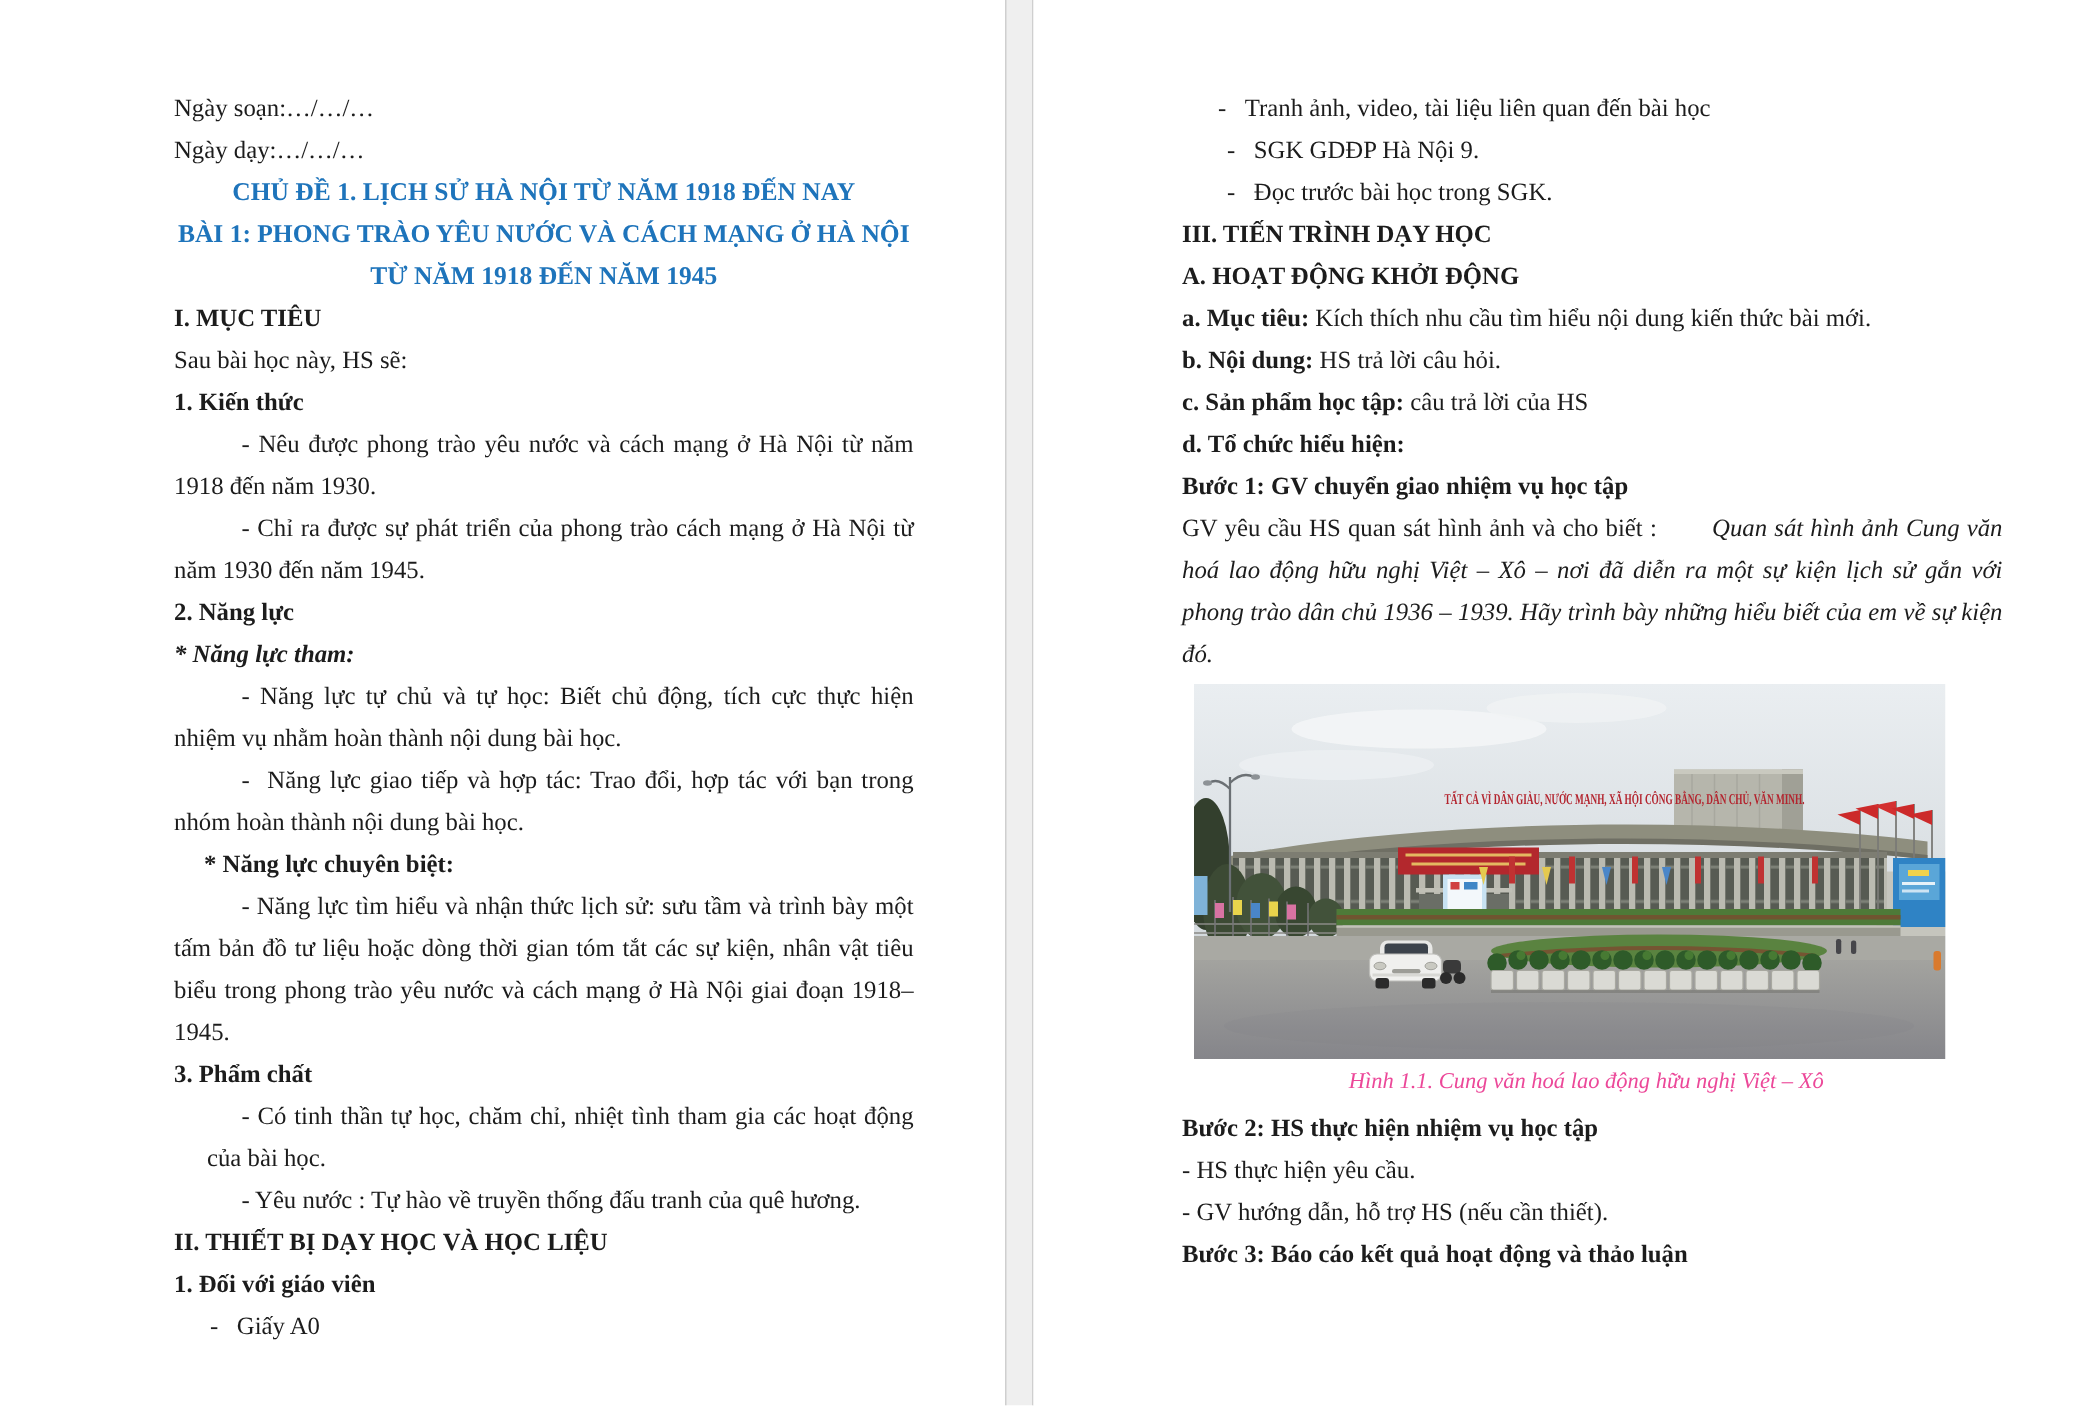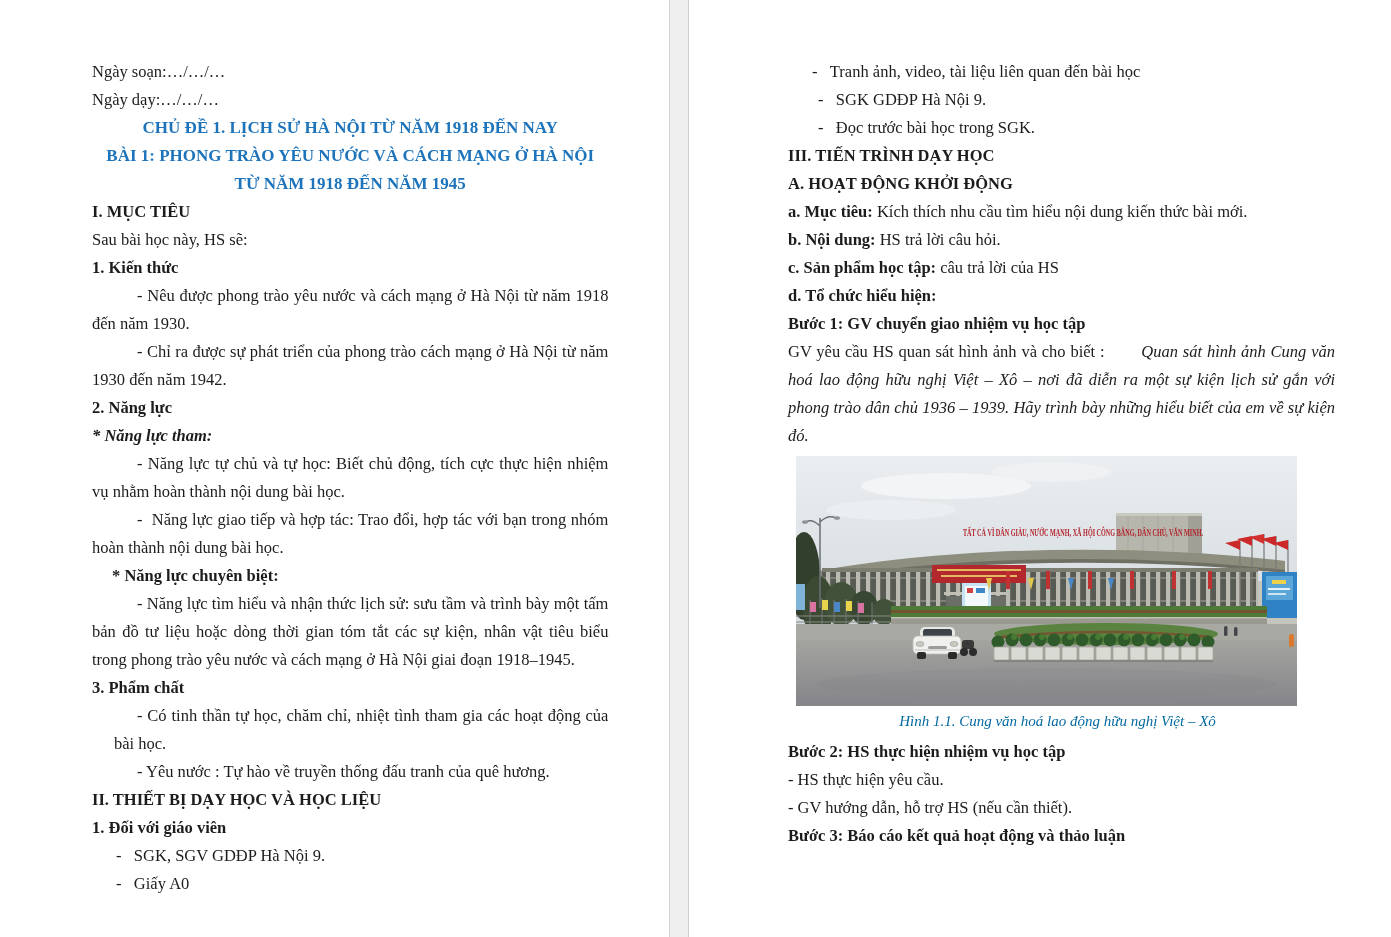--- a/index.html
+++ b/index.html
@@ -14,7 +14,7 @@
     font-family:"Liberation Serif","DejaVu Serif",serif;
     font-size:16.5px;
   }
-  .doc{display:flex;width:1391px;height:937px;}
+  .doc{display:flex;width:1391px;height:937px;padding-left:24px;}
   .page{background:#ffffff;height:937px;}
   .page.left{width:686px;}
   .gutter{

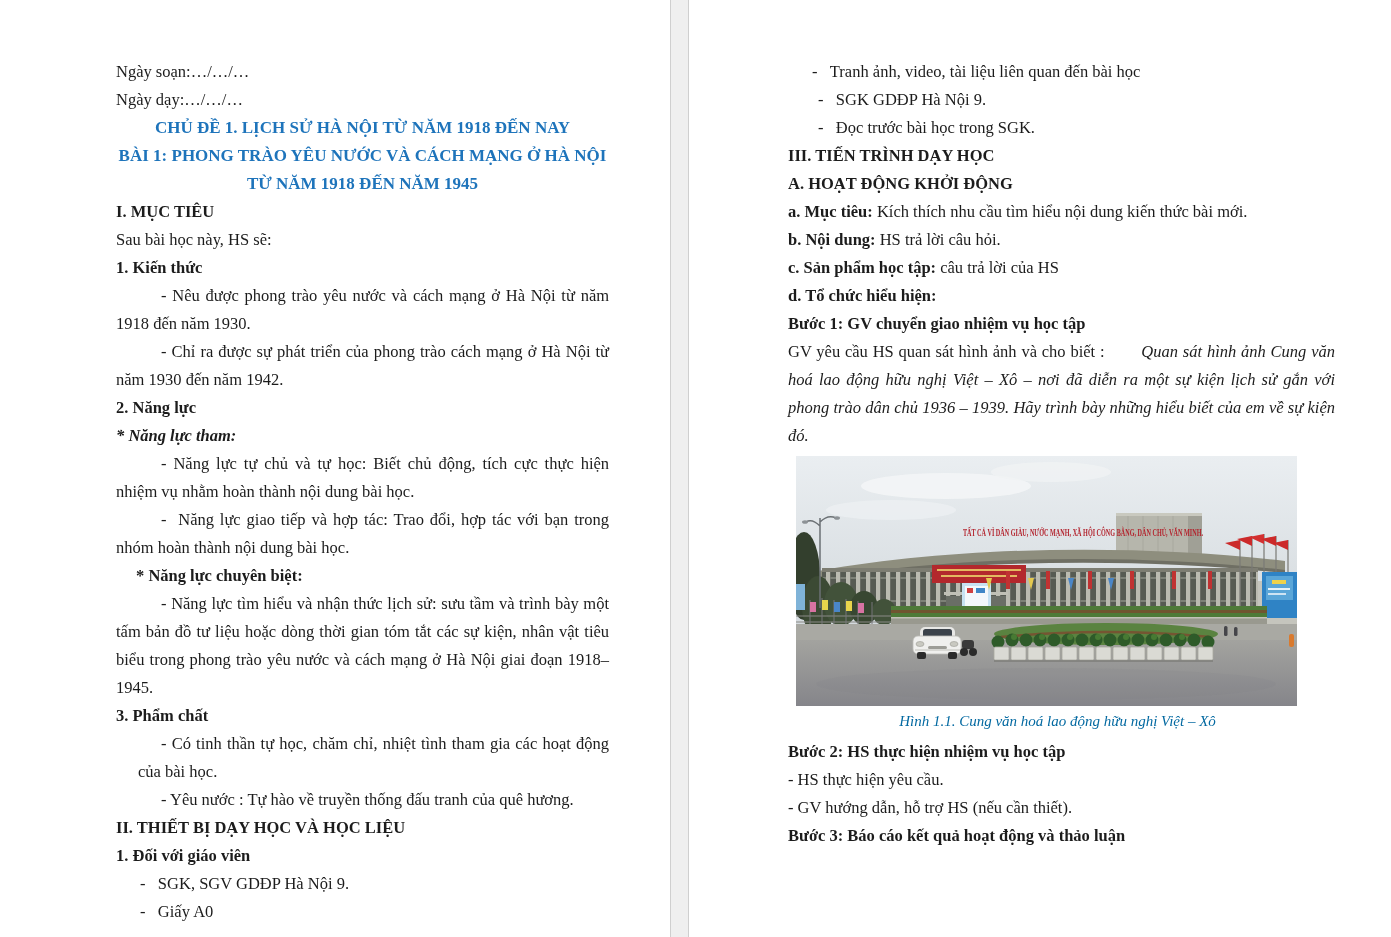--- a/index.html
+++ b/index.html
@@ -61,7 +61,7 @@
         <p class="blk "><span>Sau bài học này, HS sẽ:</span></p>
         <p class="blk bold"><span>1. Kiến thức</span></p>
         <p class="blk ind"><span>- Nêu được phong trào yêu nước và cách mạng ở Hà Nội từ năm 1918 đến năm 1930.</span></p>
-        <p class="blk ind"><span>- Chỉ ra được sự phát triển của phong trào cách mạng ở Hà Nội từ năm 1930 đến năm 1942.</span></p>
+        <p class="blk ind"><span>- Chỉ ra được sự phát triển của phong trào cách mạng ở Hà Nội từ năm 1930 đến năm 1945.</span></p>
         <p class="blk bold"><span>2. Năng lực</span></p>
         <p class="blk boldci"><span>* Năng lực tham:</span></p>
         <p class="blk ind"><span>- Năng lực tự chủ và tự học: Biết chủ động, tích cực thực hiện nhiệm vụ nhằm hoàn thành nội dung bài học.</span></p>

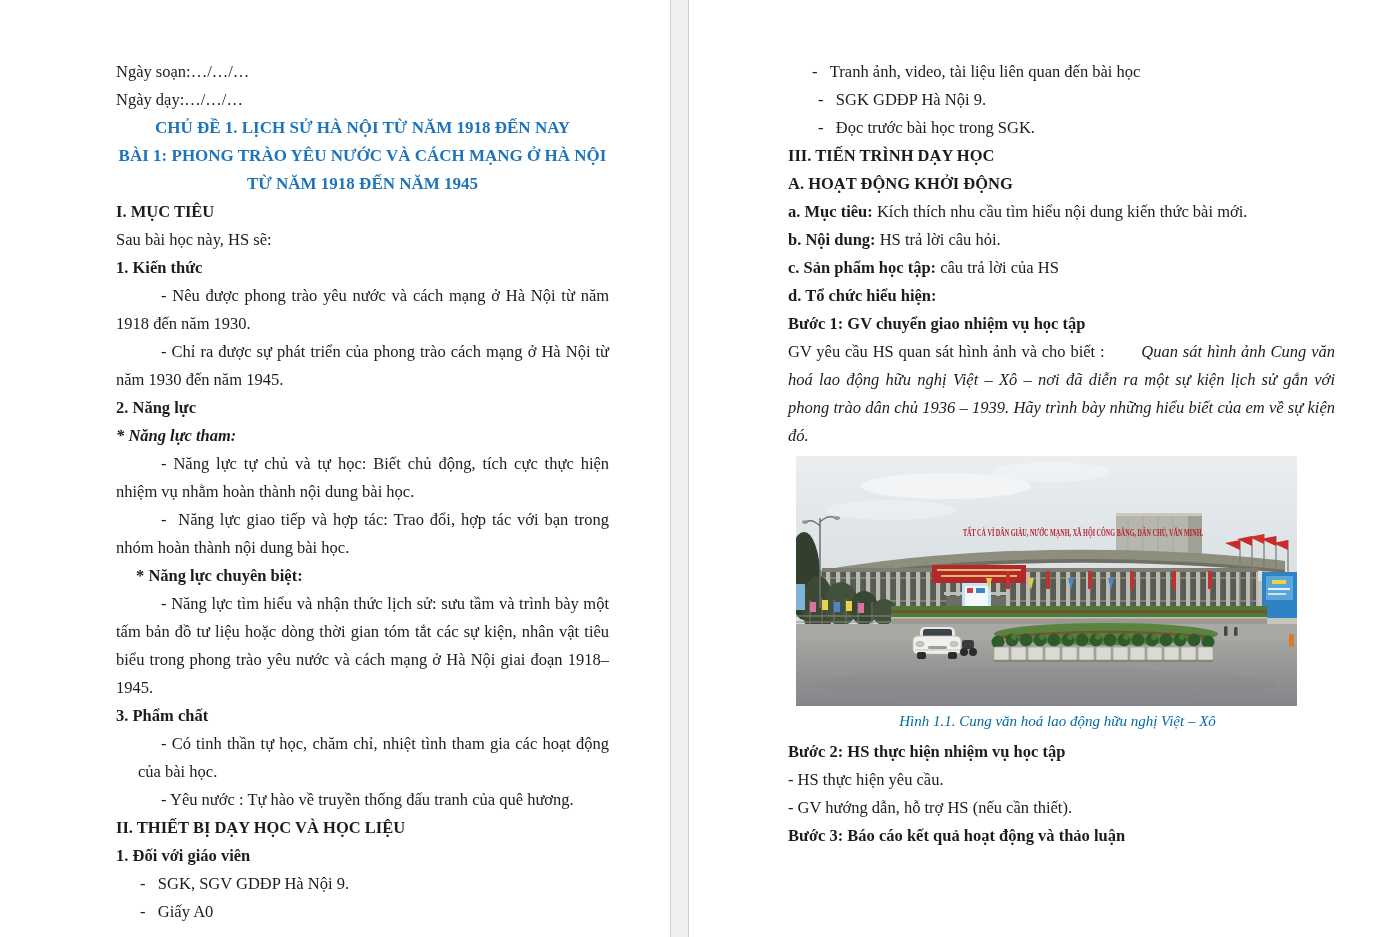--- a/index.html
+++ b/index.html
@@ -43,7 +43,7 @@
   figure svg{display:block;width:501px;height:250px;}
   figcaption{
     line-height:26px;margin-top:2px;font-style:italic;
-    font-size:15px;text-align:center;color:#0369a1;
+    font-size:15px;text-align:center;color:#ec4899;
   }
 </style>
 </head>

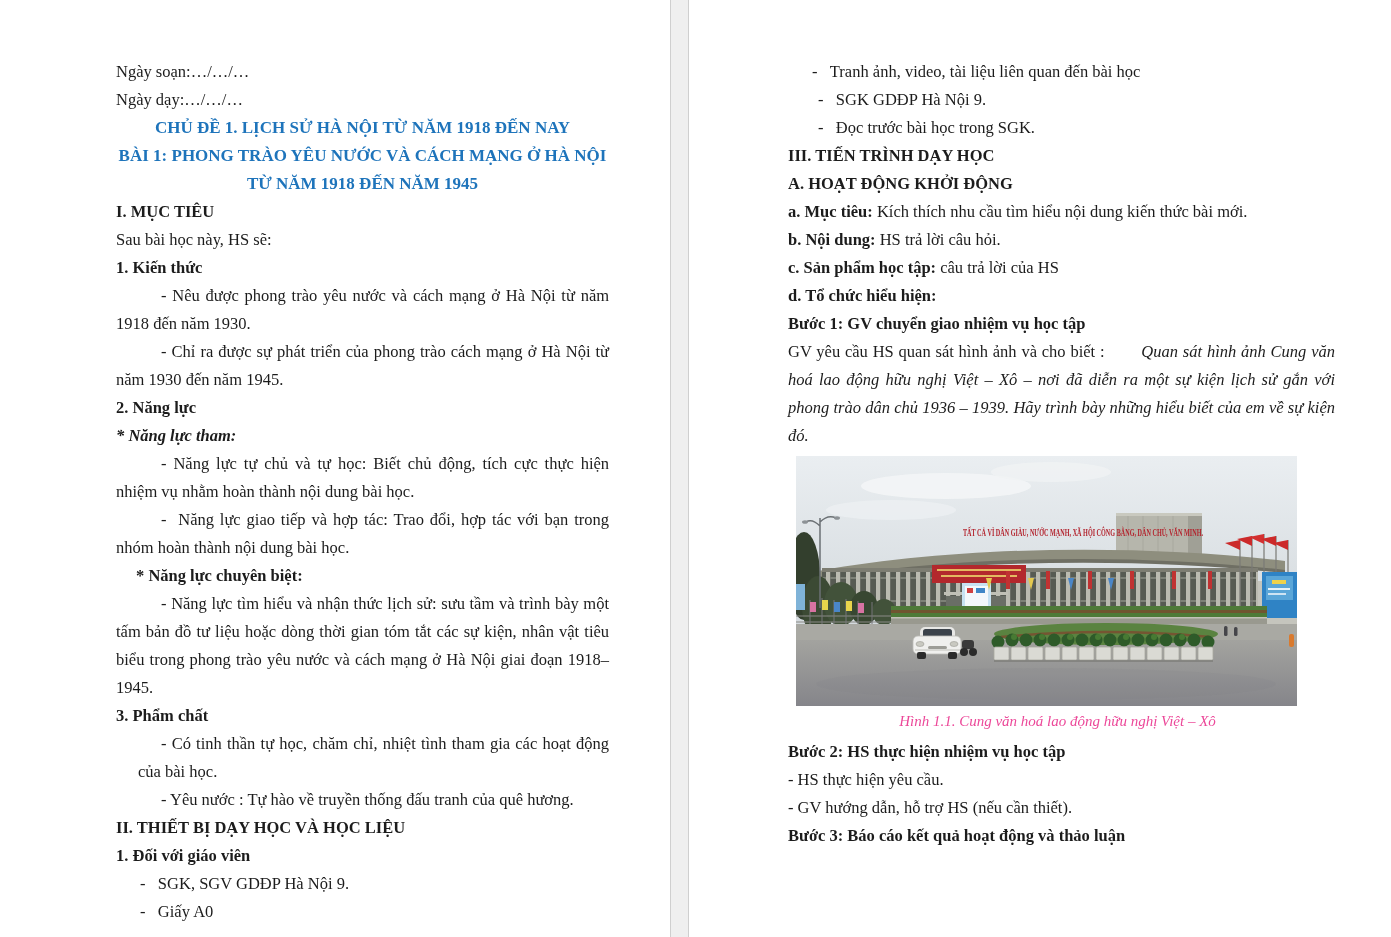--- a/index.html
+++ b/index.html
@@ -73,7 +73,6 @@
         <p class="blk ind"><span>- Yêu nước : Tự hào về truyền thống đấu tranh của quê hương.</span></p>
         <p class="blk bold"><span>II. THIẾT BỊ DẠY HỌC VÀ HỌC LIỆU</span></p>
         <p class="blk bold"><span>1. Đối với giáo viên</span></p>
-        <p class="blk dash"><span>-&nbsp;&nbsp;&nbsp;SGK, SGV GDĐP Hà Nội 9.</span></p>
         <p class="blk dash"><span>-&nbsp;&nbsp;&nbsp;Giấy A0</span></p>
       </div>
   </div>

